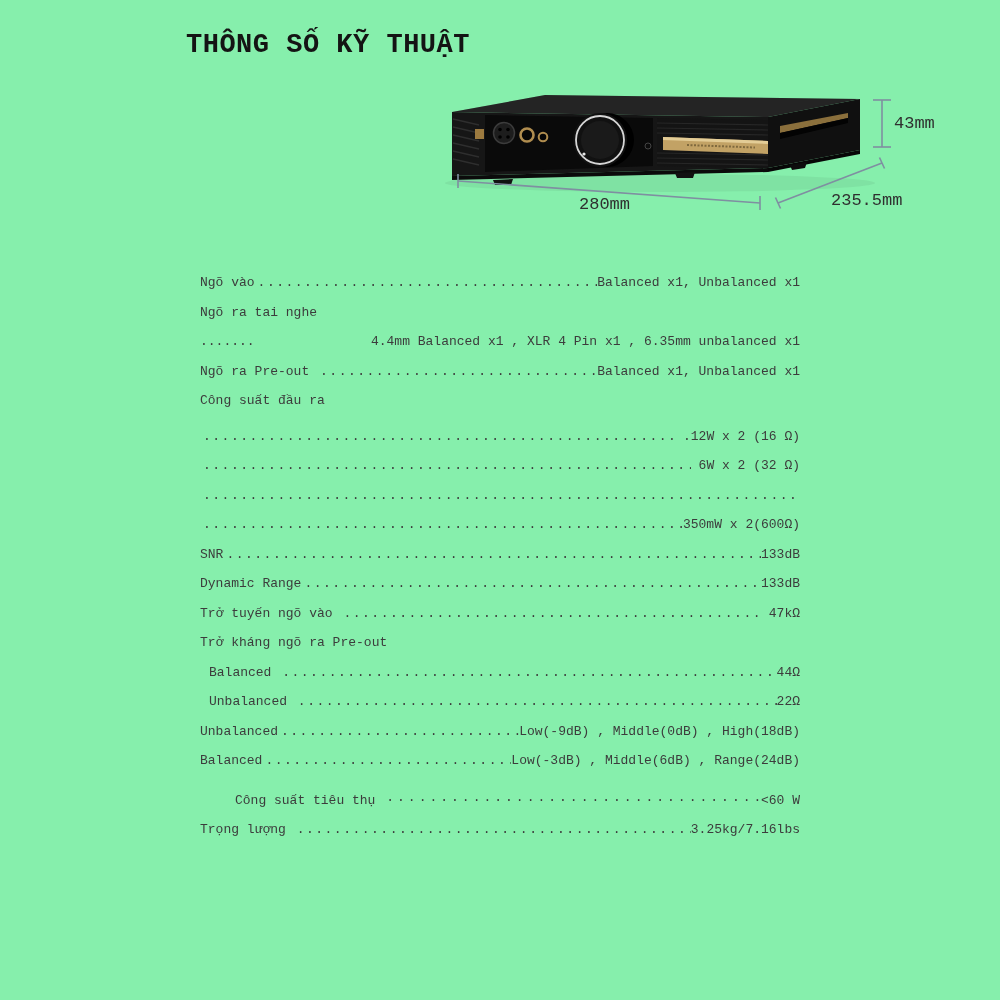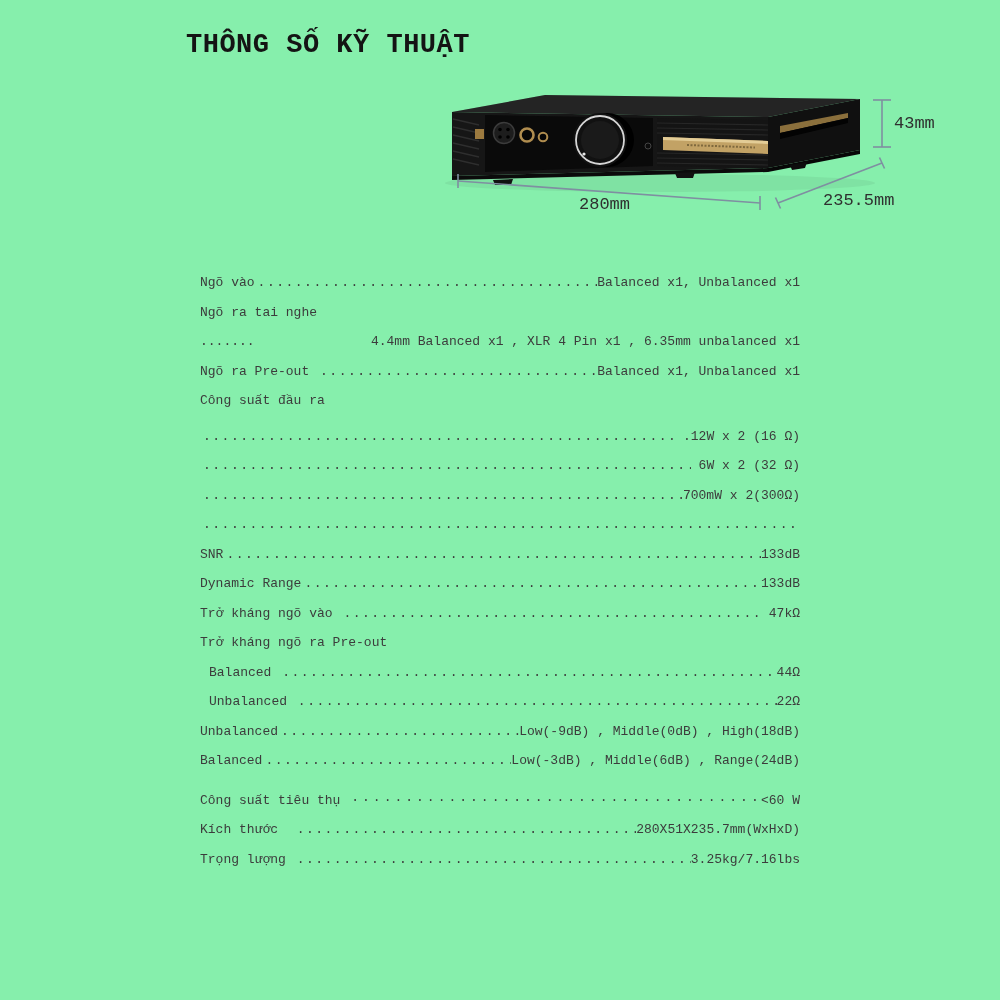--- a/index.html
+++ b/index.html
@@ -15,7 +15,7 @@
   .dim{position:absolute;font-size:17px;color:#2f2f2f;white-space:nowrap;}
   .dim-h{left:459px;top:29px;}
   .dim-w{left:128px;top:110px;margin-left:16px;}
-  .dim-d{left:388px;top:106px;}
+  .dim-d{left:396px;top:106px;}
 
   
   .specs{position:absolute;left:200px;top:268px;width:600px;font-size:13px;color:#3c3c3c;}

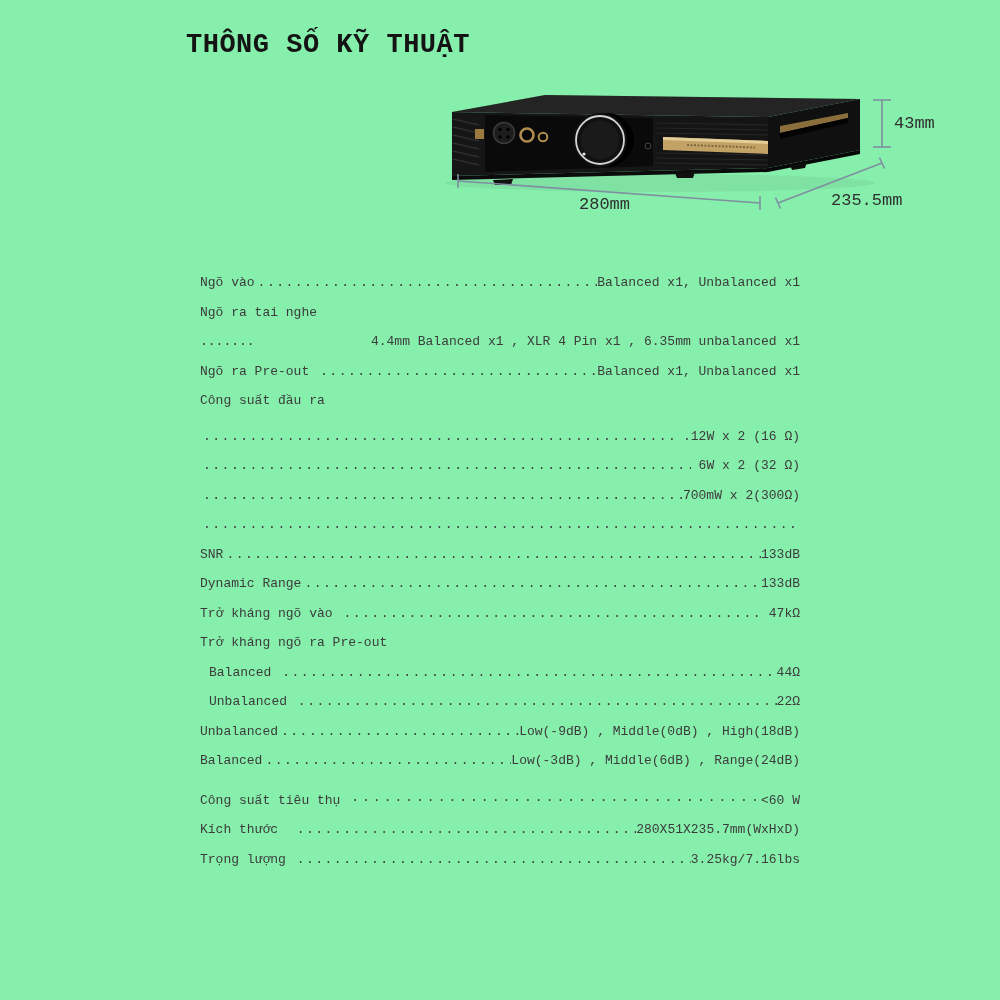--- a/index.html
+++ b/index.html
@@ -159,7 +159,6 @@
     </div>
     <div class="row">
       <span class="dots"></span>
-      <span class="val">700mW x 2(300Ω)</span>
     </div>
     <div class="row">
       <span class="dots"></span>

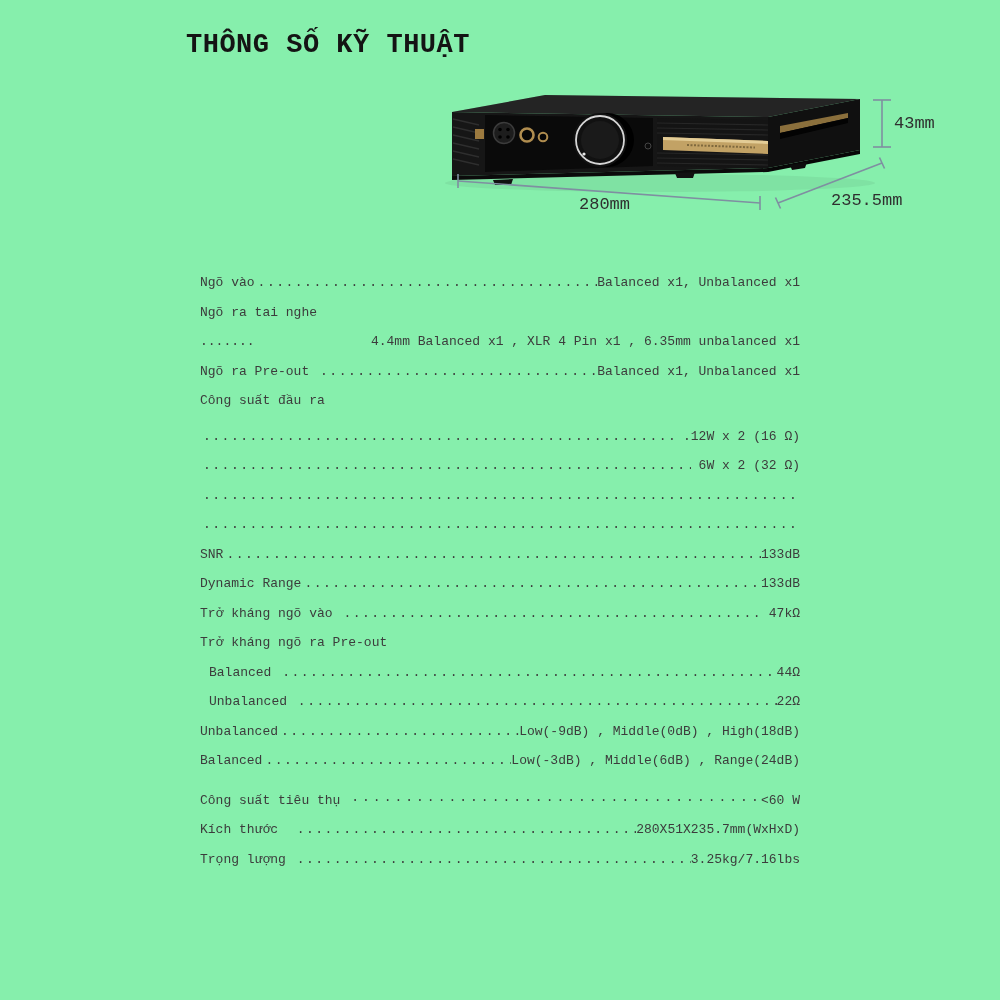--- a/index.html
+++ b/index.html
@@ -162,6 +162,7 @@
     </div>
     <div class="row">
       <span class="dots"></span>
+      <span class="val">350mW x 2(600Ω)</span>
     </div>
     <div class="row">
       <span class="lbl">SNR</span>

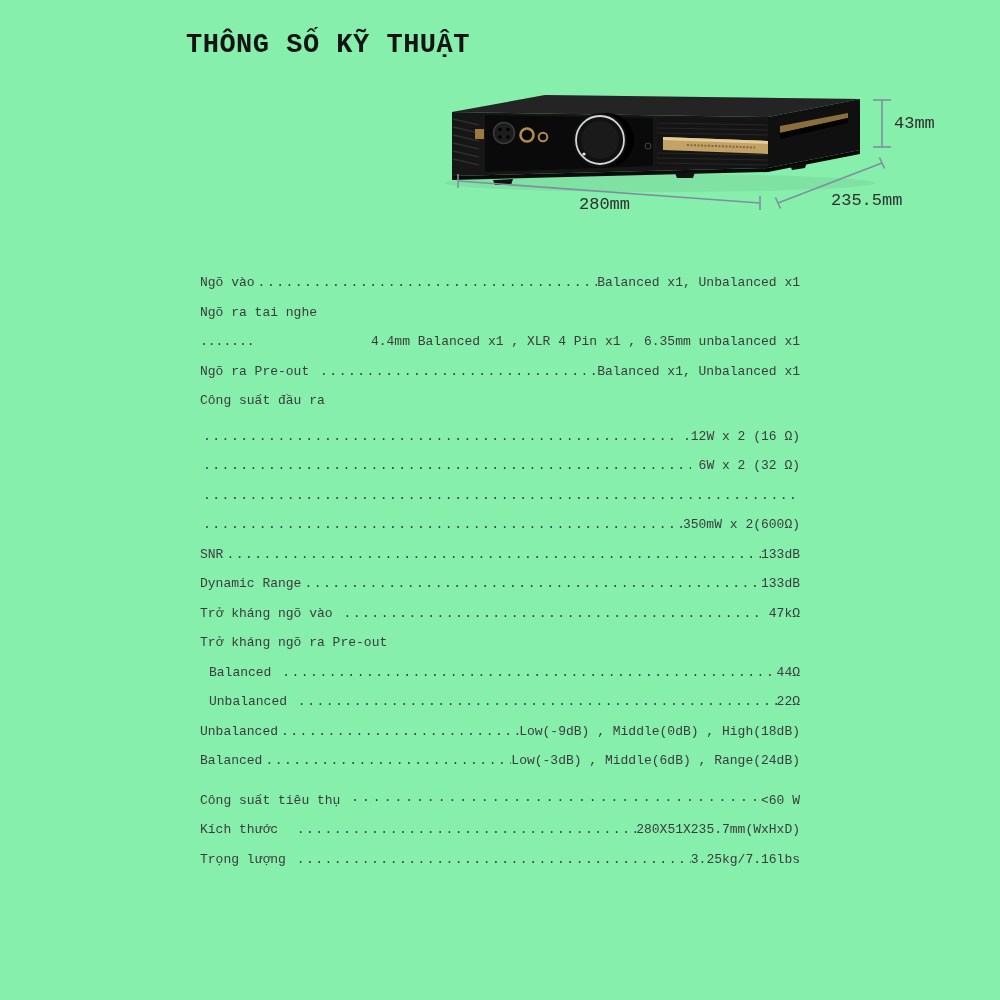--- a/index.html
+++ b/index.html
@@ -175,7 +175,7 @@
       <span class="val">133dB</span>
     </div>
     <div class="row">
-      <span class="lbl">Trở kháng ngõ vào </span>
+      <span class="lbl">Trở tuyến ngõ vào </span>
       <span class="dots"></span>
       <span class="val"> 47kΩ</span>
     </div>

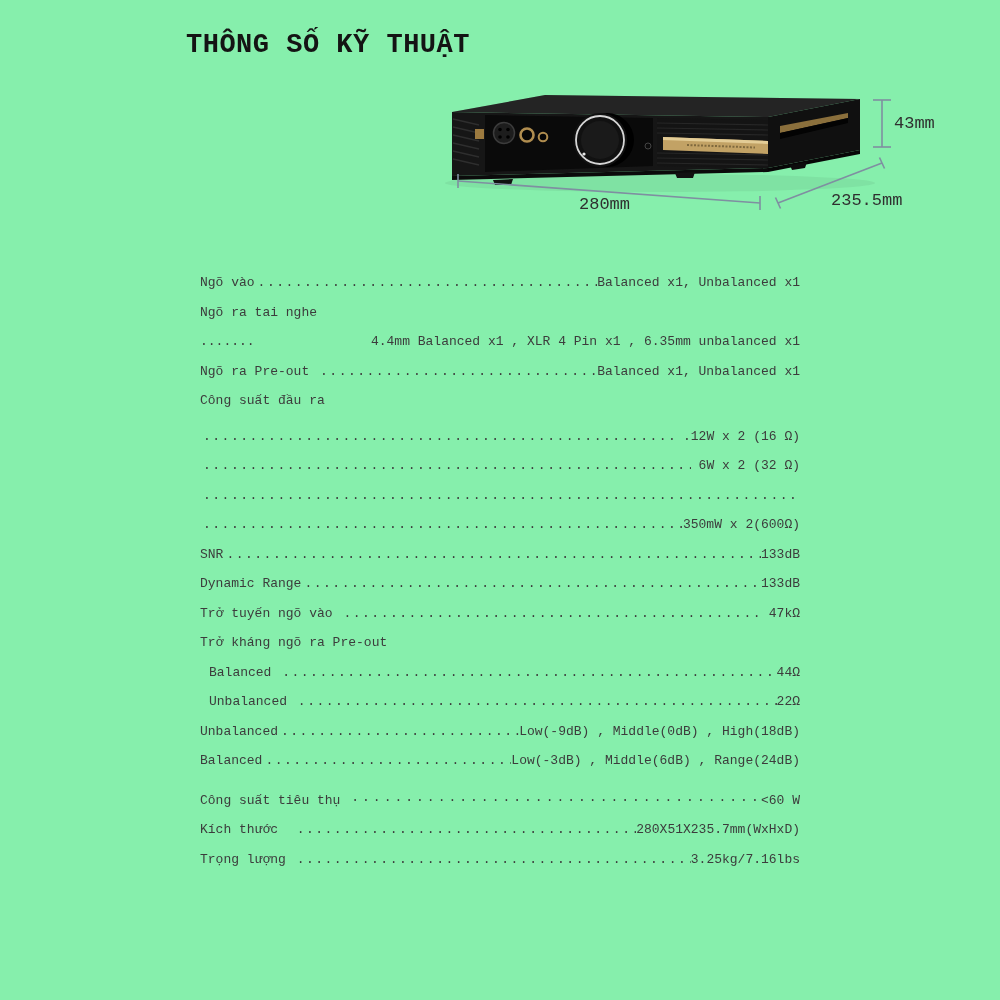--- a/index.html
+++ b/index.html
@@ -30,7 +30,7 @@
   .spread{justify-content:space-between;}
   .indent{padding-left:9px;}
   .gap-sm{margin-top:6px;justify-content:space-between;}
-  .gap-md{margin-top:10px;}
+  .gap-md{margin-top:10px;margin-left:35px;}
 </style>
 </head>
 <body>

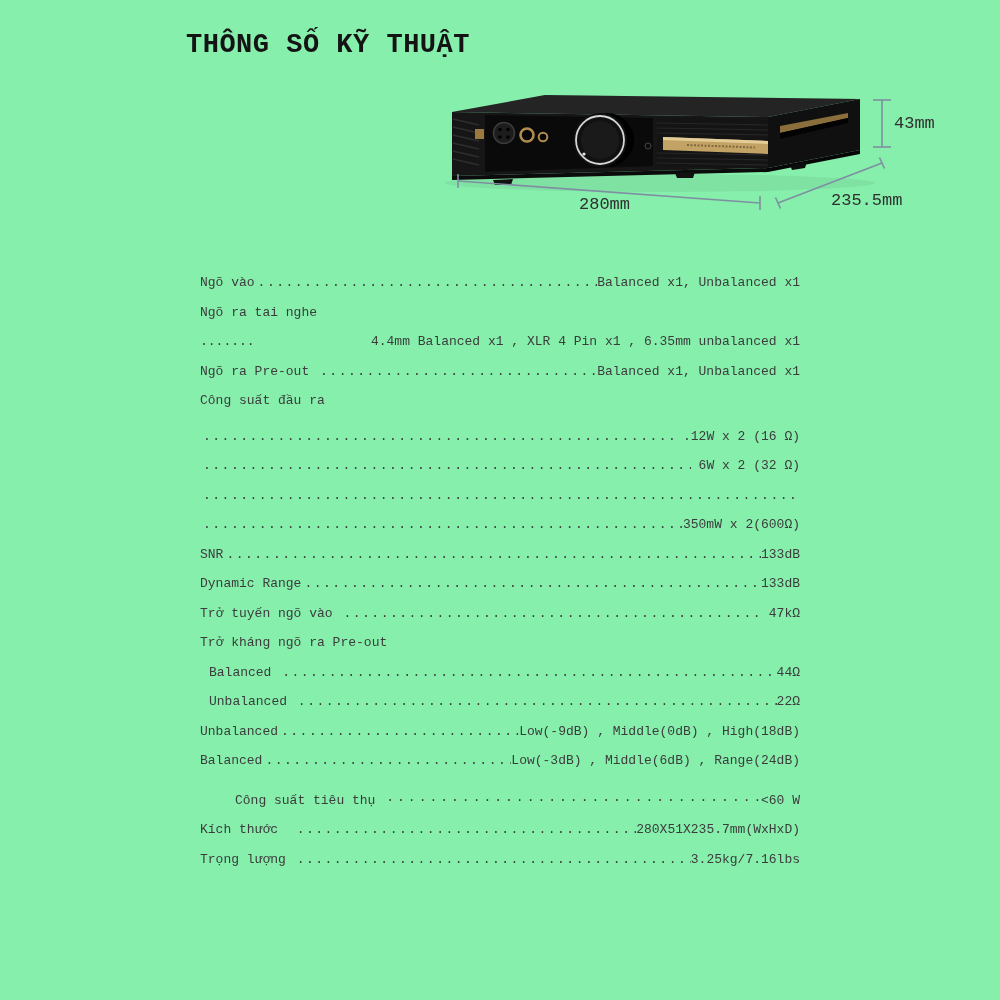--- a/index.html
+++ b/index.html
@@ -208,11 +208,6 @@
       <span class="val">&lt;60 W</span>
     </div>
     <div class="row">
-      <span class="lbl">Kích thước  </span>
-      <span class="dots"></span>
-      <span class="val">280X51X235.7mm(WxHxD)</span>
-    </div>
-    <div class="row">
       <span class="lbl">Trọng lượng </span>
       <span class="dots"></span>
       <span class="val">3.25kg/7.16lbs</span>

